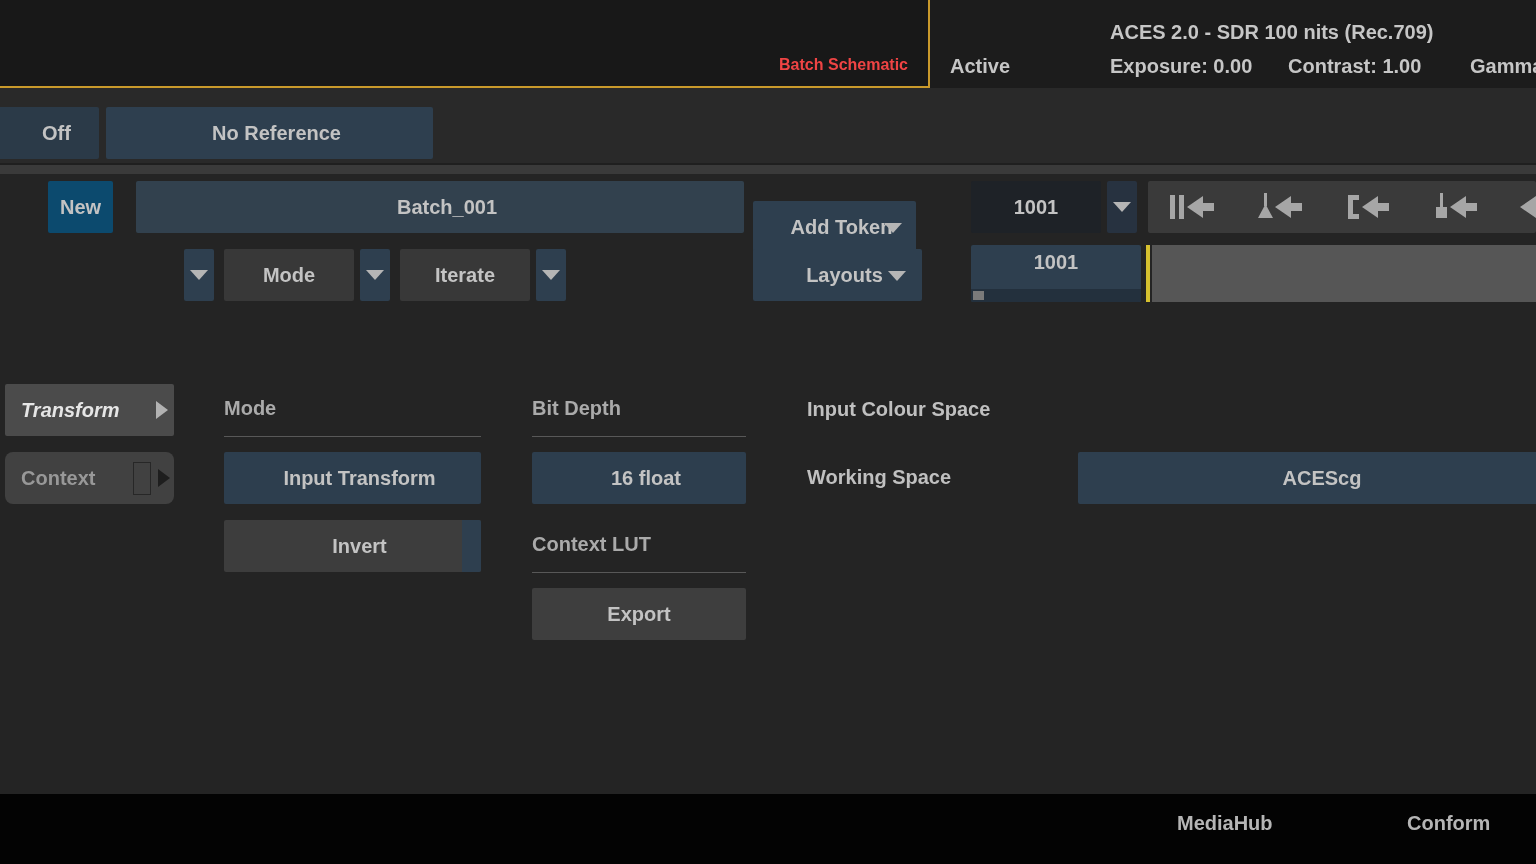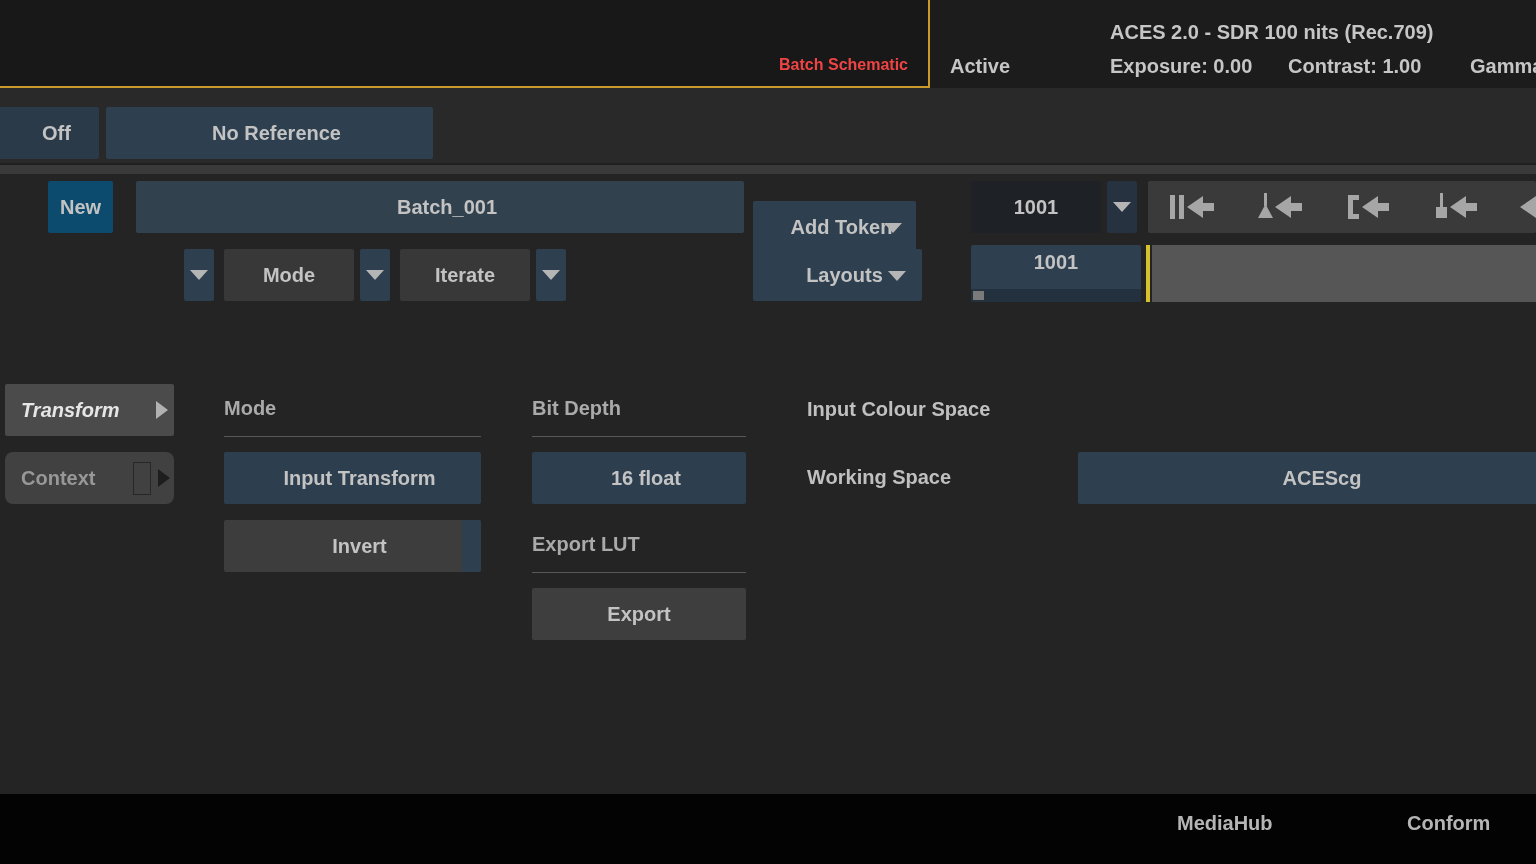--- a/index.html
+++ b/index.html
@@ -220,7 +220,7 @@
   <div class="abs btn blue pad" style="left:532px; top:452px; width:214px; background:#2d3e4e;">
     <span>16 float</span>
   </div>
-  <div class="abs sec-label" style="left:532px; top:533px; width:214px;">Export LUT</div>
+  <div class="abs sec-label" style="left:532px; top:533px; width:214px;">Context LUT</div>
   <div class="abs divider" style="left:532px; top:572px; width:214px;"></div>
   <div class="abs btn gray center" style="left:532px; top:588px; width:214px; background:#3e3e3e;">
     <span>Export</span>

